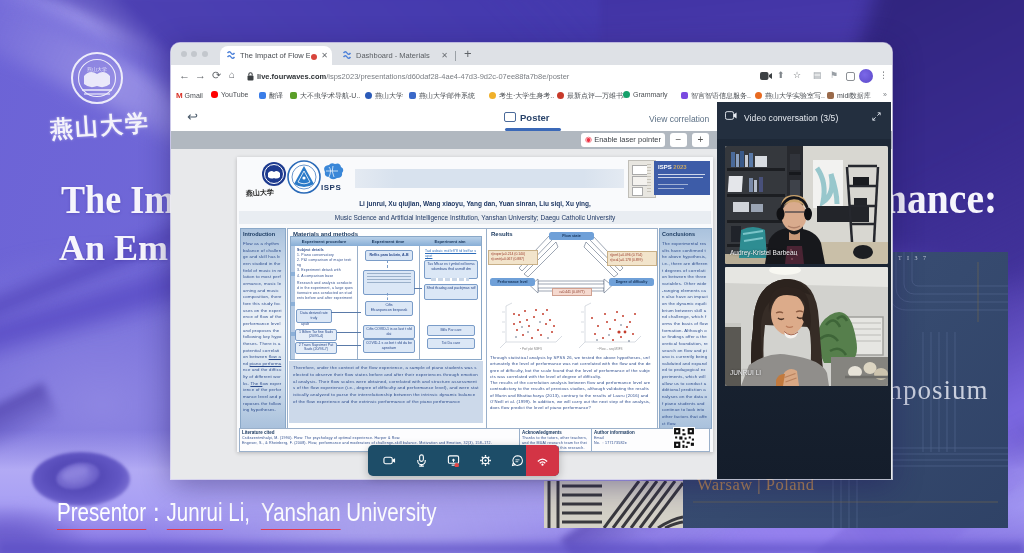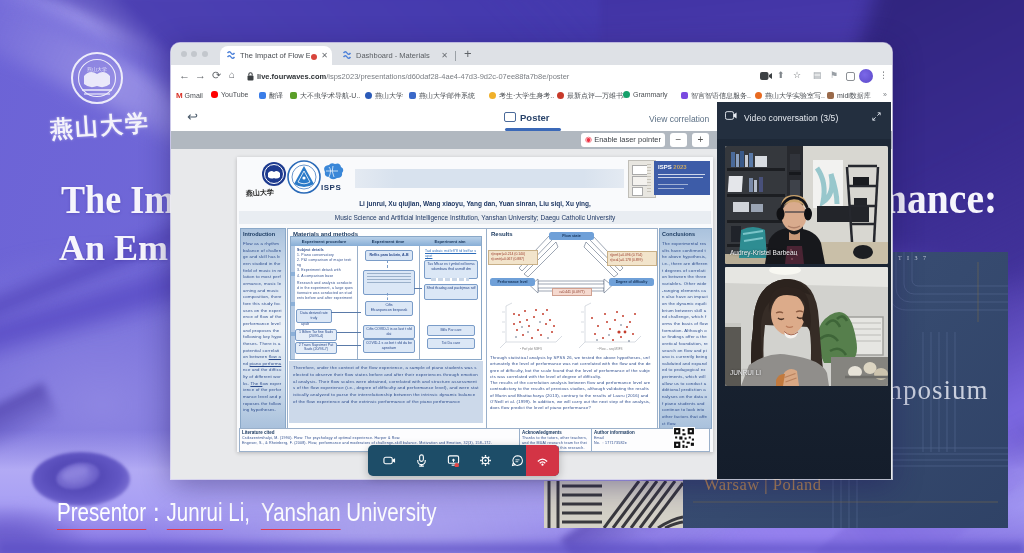--- a/index.html
+++ b/index.html
@@ -52,7 +52,7 @@
   #navyblock .serif{position:absolute;font-family:"Liberation Serif",serif;color:#c9cfdd;}
   #nb-t1{left:198px;top:115px;font-size:27px;letter-spacing:1px;margin-top:8px;}
   #nb-t2{left:203px;top:144px;font-size:27px;letter-spacing:1px;}
-  #nb-warsaw{left:21px;top:223px;font-size:16.5px;color:#bd8c4e !important;letter-spacing:.5px;opacity:.92;}
+  #nb-warsaw{left:14px;top:223px;font-size:16.5px;color:#bd8c4e !important;letter-spacing:.5px;opacity:.92;}
   #nb-small{left:215px;top:3px;font-size:6px;color:#8fa0c0;letter-spacing:2px;}
   #stripesblock{left:544px;top:481px;width:139px;height:47px;background:#d6d3c9;overflow:hidden;}
   #sealwrap{left:40px;top:40px;width:130px;height:100px;}

